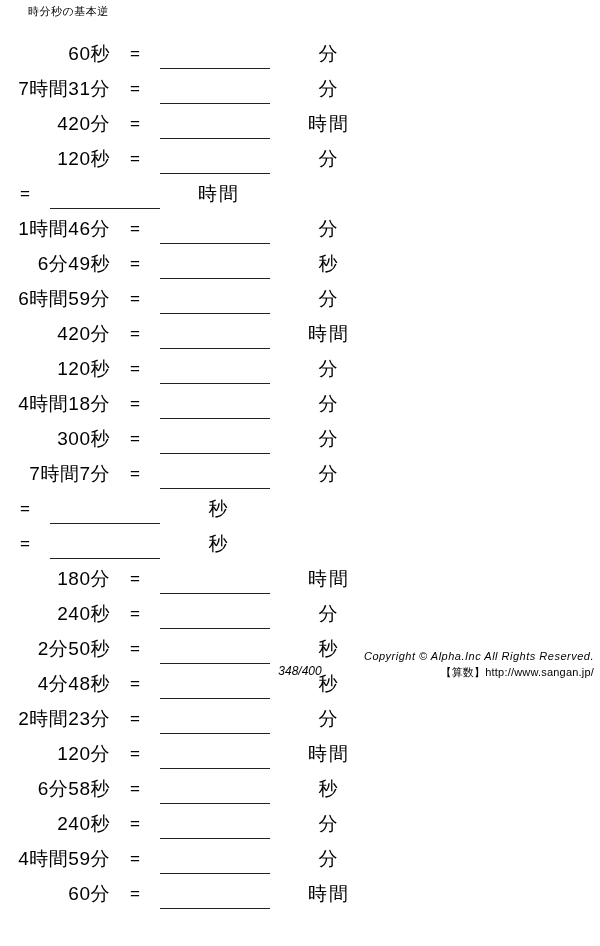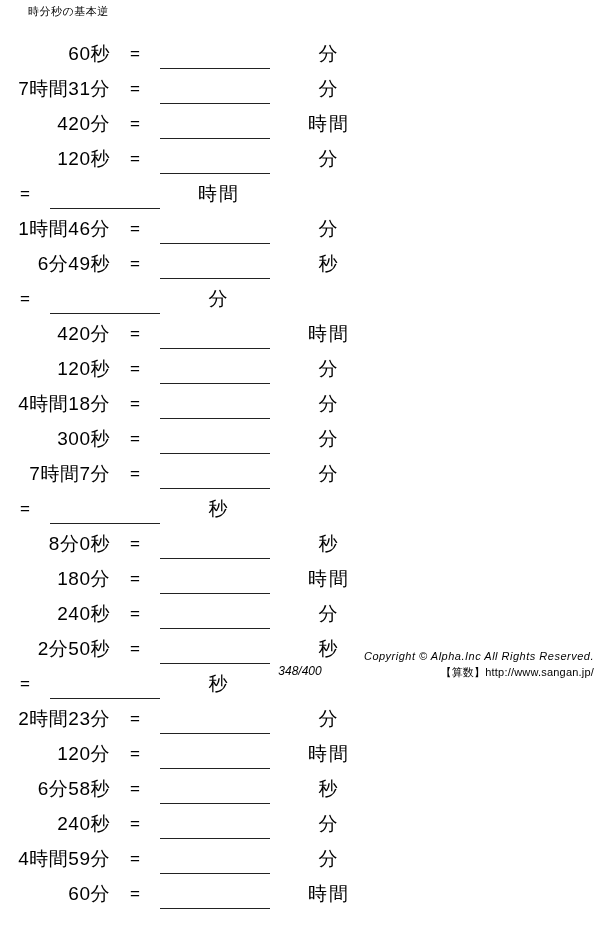--- a/index.html
+++ b/index.html
@@ -147,6 +147,7 @@
         <div class="p-unit">秒</div>
       </div>
       <div class="problem-row">
+        <div class="p-left">6時間59分</div>
         <div class="p-eq">=</div>
         <div class="p-blank"></div>
         <div class="p-unit">分</div>

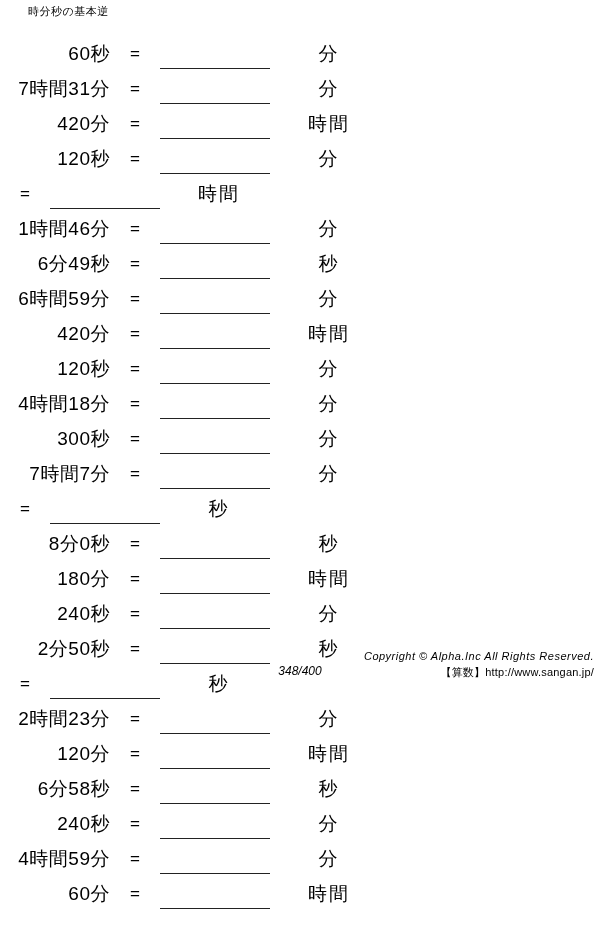--- a/index.html
+++ b/index.html
@@ -188,7 +188,6 @@
         <div class="p-unit">秒</div>
       </div>
       <div class="problem-row">
-        <div class="p-left">8分0秒</div>
         <div class="p-eq">=</div>
         <div class="p-blank"></div>
         <div class="p-unit">秒</div>

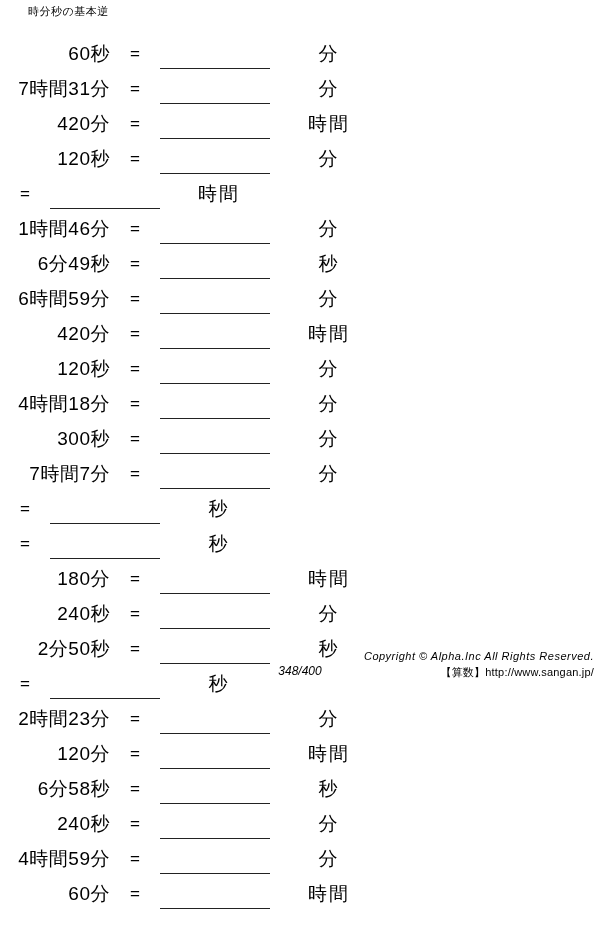--- a/index.html
+++ b/index.html
@@ -211,6 +211,7 @@
         <div class="p-unit">秒</div>
       </div>
       <div class="problem-row">
+        <div class="p-left">4分48秒</div>
         <div class="p-eq">=</div>
         <div class="p-blank"></div>
         <div class="p-unit">秒</div>

